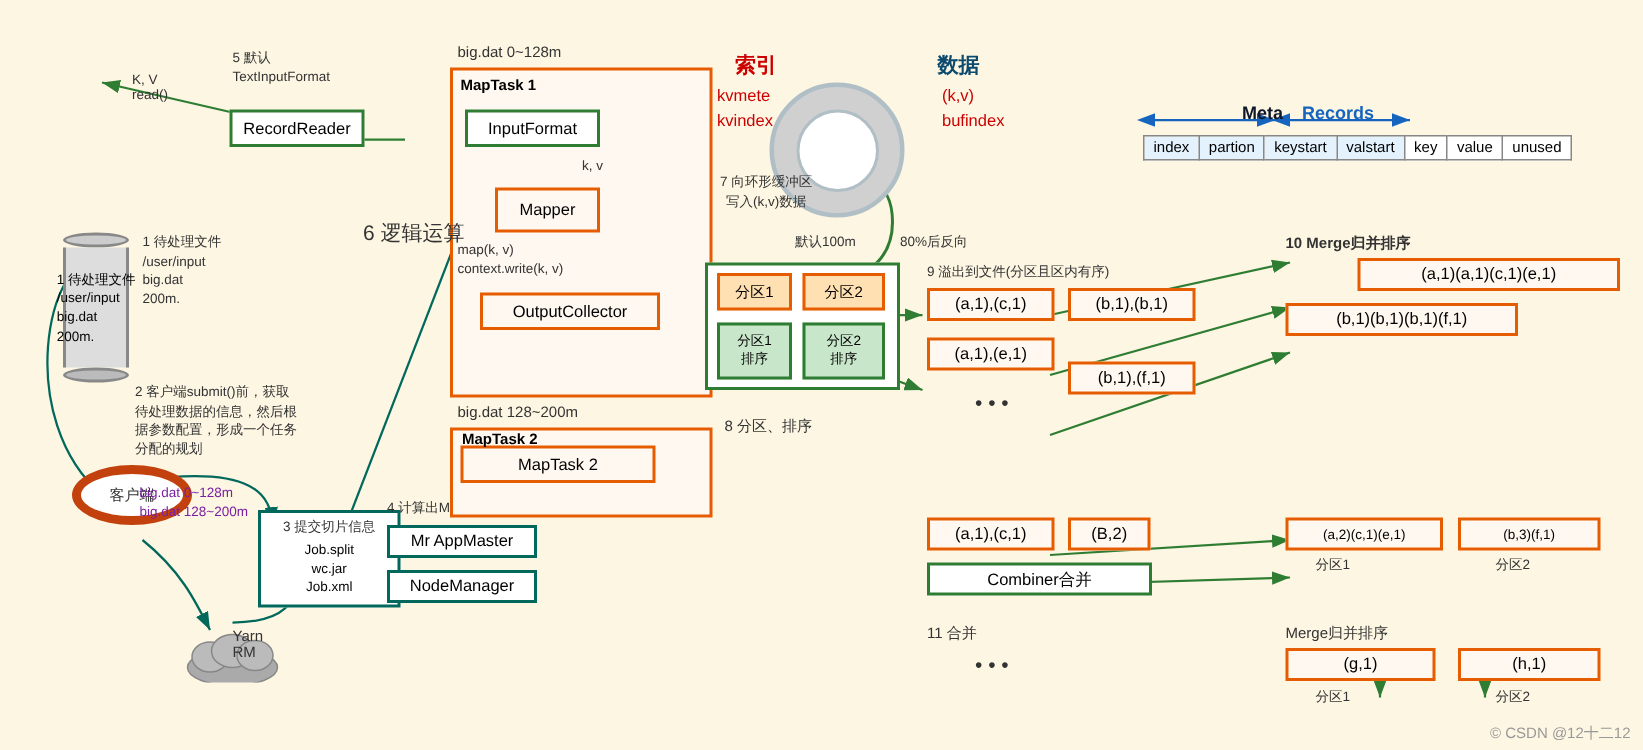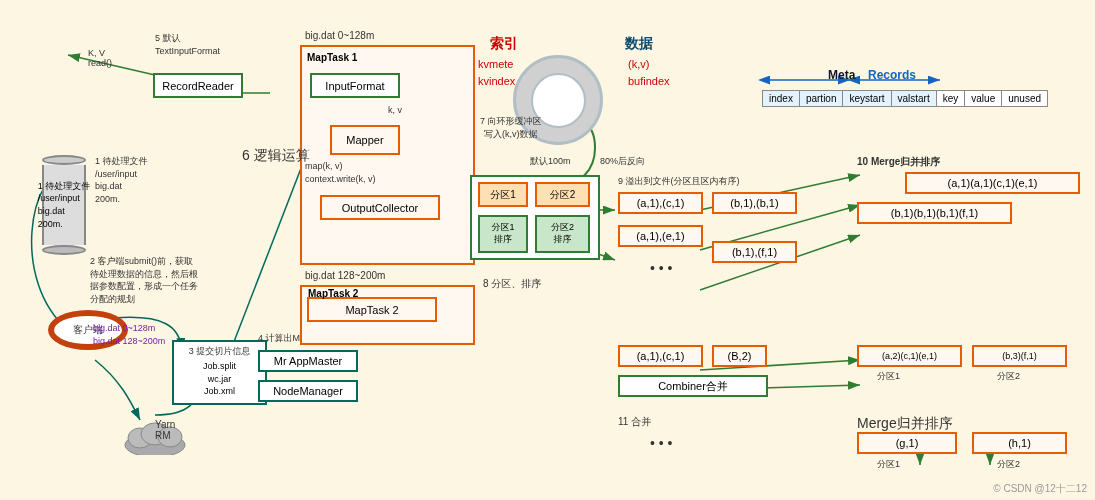--- a/index.html
+++ b/index.html
@@ -345,7 +345,7 @@
 <div style="position:absolute;left:618px;top:415px;font-size:10px;color:#333;">11 合并</div>
 <div style="position:absolute;left:650px;top:435px;font-size:14px;color:#333;">• • •</div>
 
-<div style="position:absolute;left:857px;top:415px;font-size:14px;color:#333;">Merge归并排序</div>
+<div style="position:absolute;left:857px;top:415px;font-size:10px;color:#333;">Merge归并排序</div>
 
 <div class="box box-orange" style="left:857px;top:432px;width:100px;height:22px;">
   <span>(g,1)</span>

